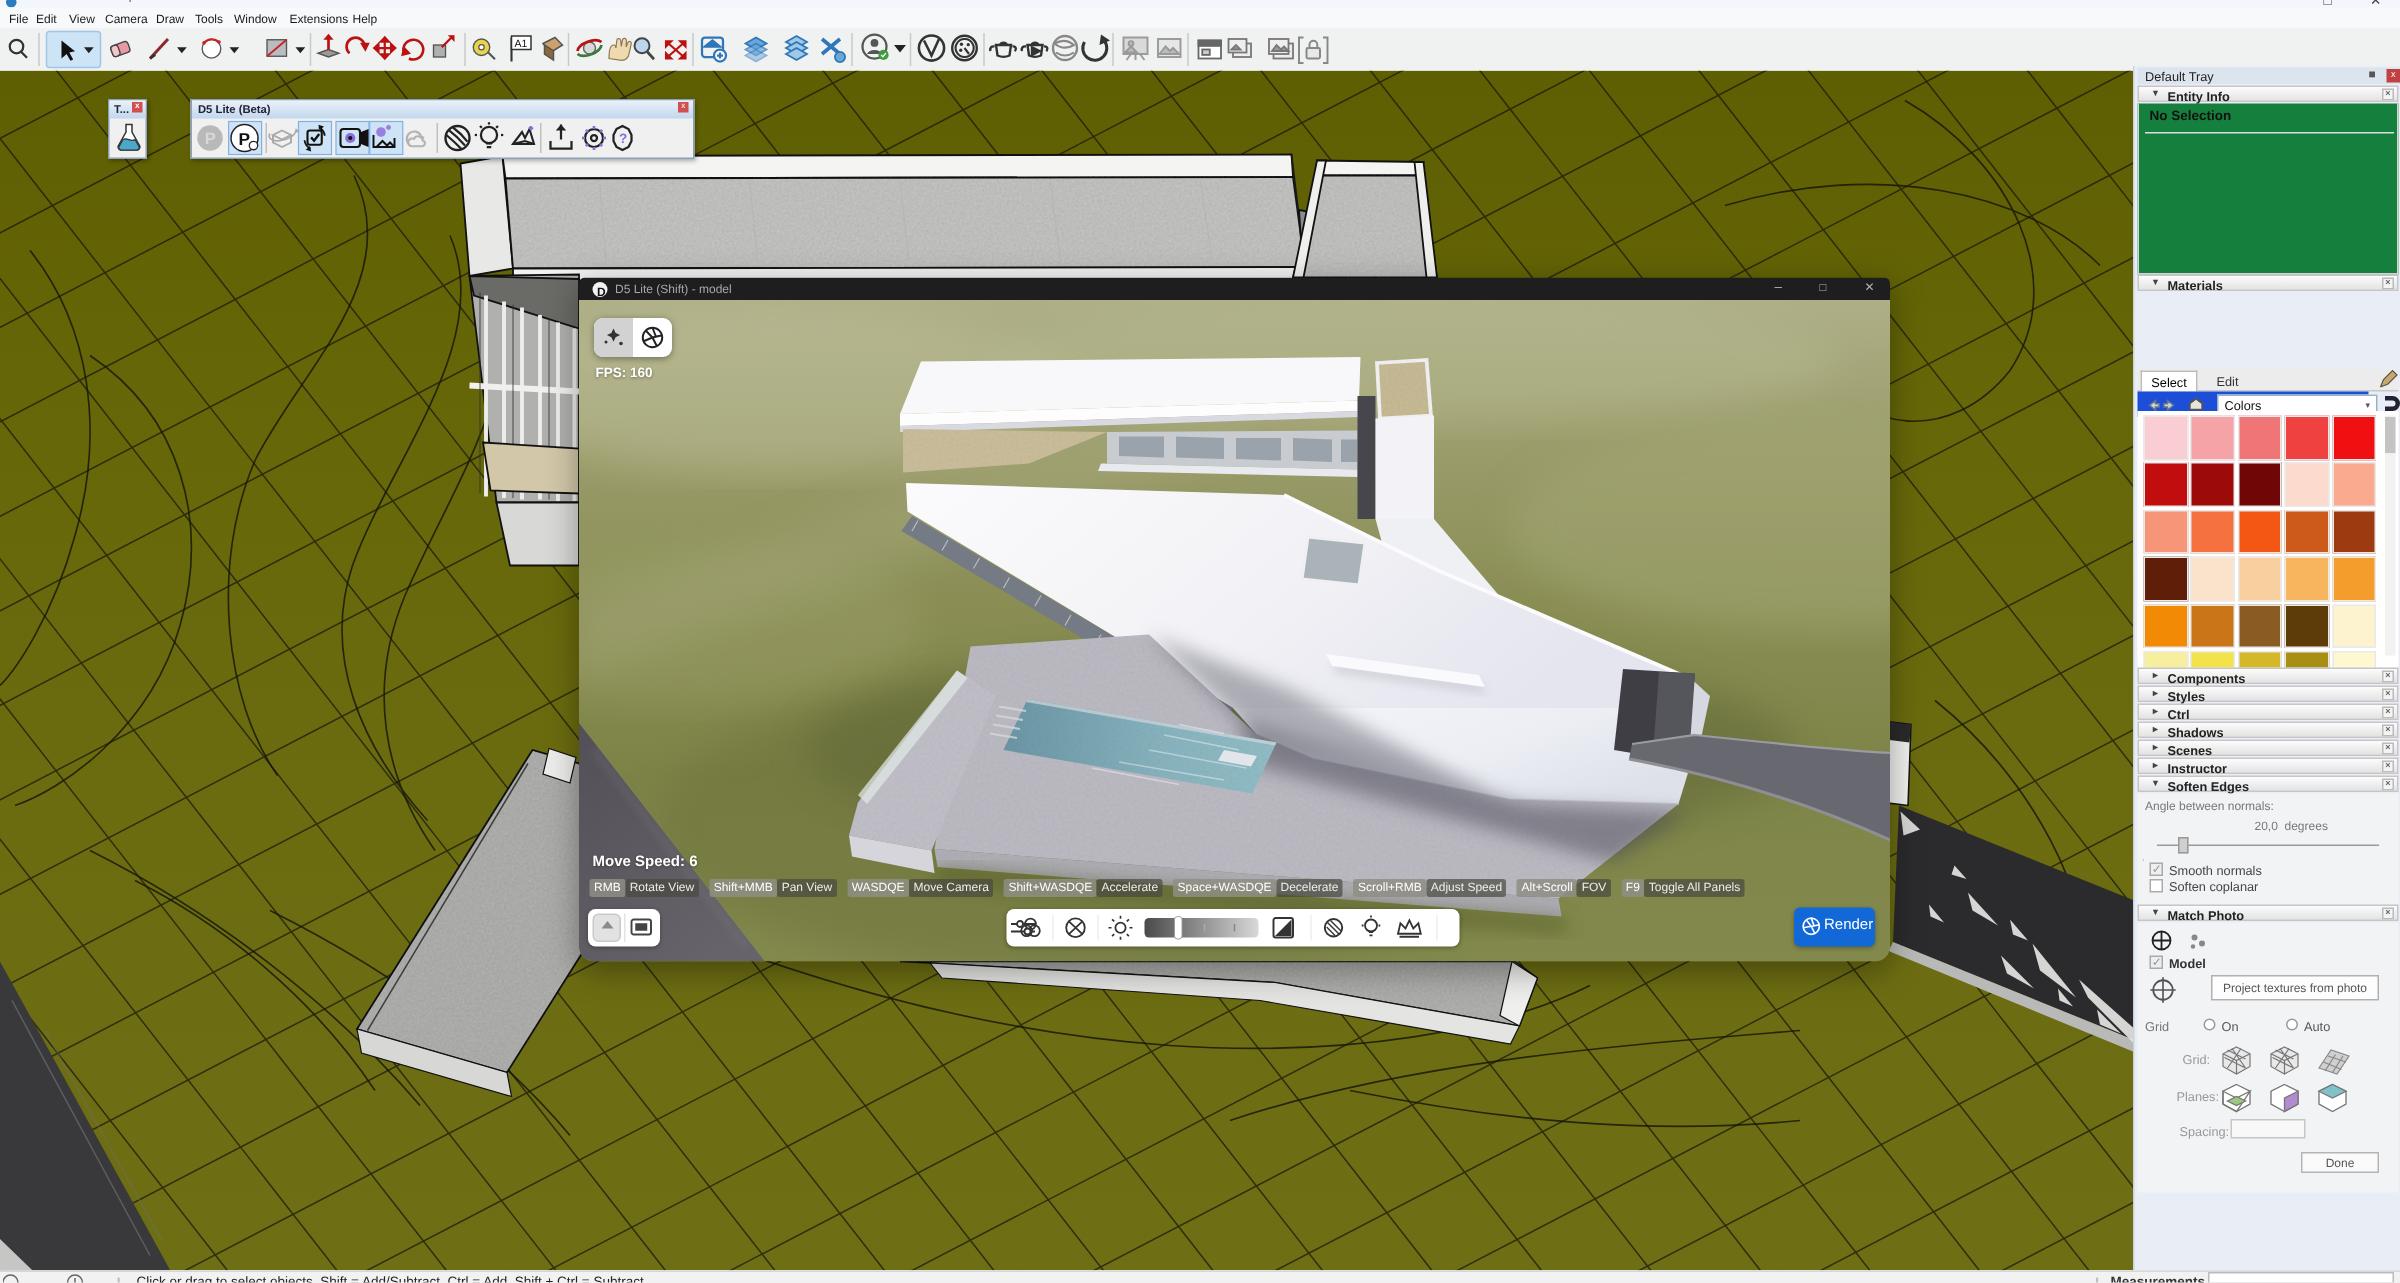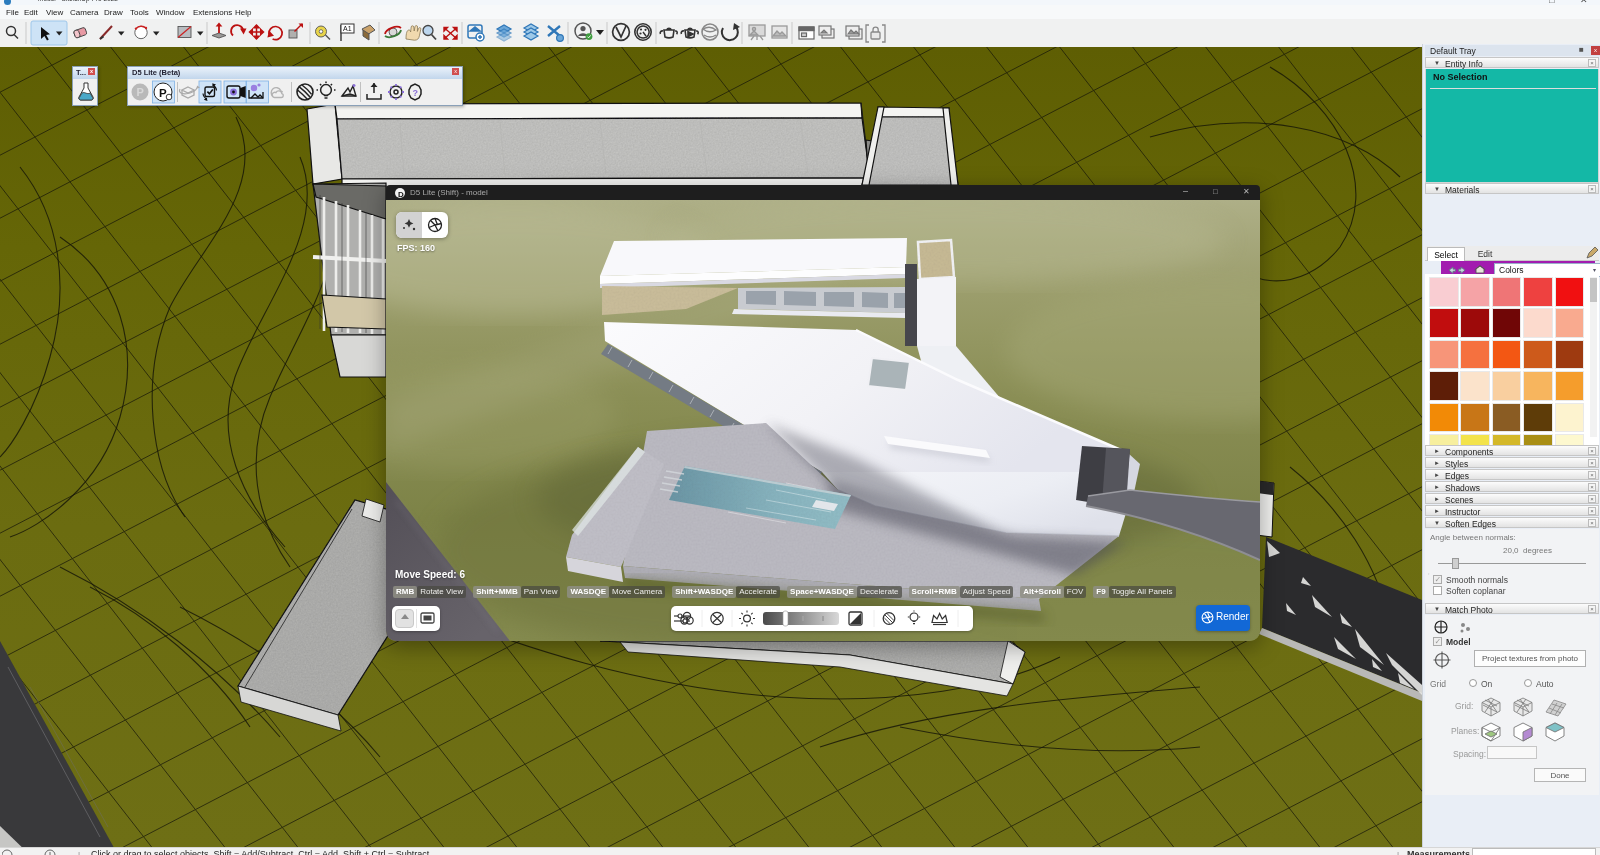--- a/index.html
+++ b/index.html
@@ -11,7 +11,7 @@
 #viewport{position:absolute;left:0;top:47px;width:1422px;height:800px;overflow:hidden}
 #tray{position:absolute;left:1422px;top:44px;width:178px;height:803px;background:#e9eef6;font-family:"Liberation Sans",sans-serif;overflow:hidden;border-left:1px solid #cdd2da}
 #statusbar{position:absolute;left:0;top:847px;width:1600px;height:8px;background:#f2f2f2;border-top:1px solid #d6d6d6;overflow:hidden}
-.hdr{position:absolute;left:2px;height:11px;background:linear-gradient(#fcfcfc,#e3e3e3);border:1px solid #c6c6c6;font-size:8.5px;font-weight:normal;color:#222;width:174px}
+.hdr{position:absolute;left:2px;height:11px;background:linear-gradient(#fcfcfc,#e3e3e3);border:1px solid #c6c6c6;font-size:8.5px;font-weight:bold;color:#222;width:174px}
 .hdr .tri{position:absolute;left:8px;top:2px;font-size:6px;color:#444}
 .hdr .ttl{position:absolute;left:19px;top:0.5px}
 .hdr .xx{position:absolute;right:2px;top:1px;width:8px;height:8px;border:1px solid #bbb;background:#f4f4f4;font-size:6px;color:#666;text-align:center;line-height:7px}

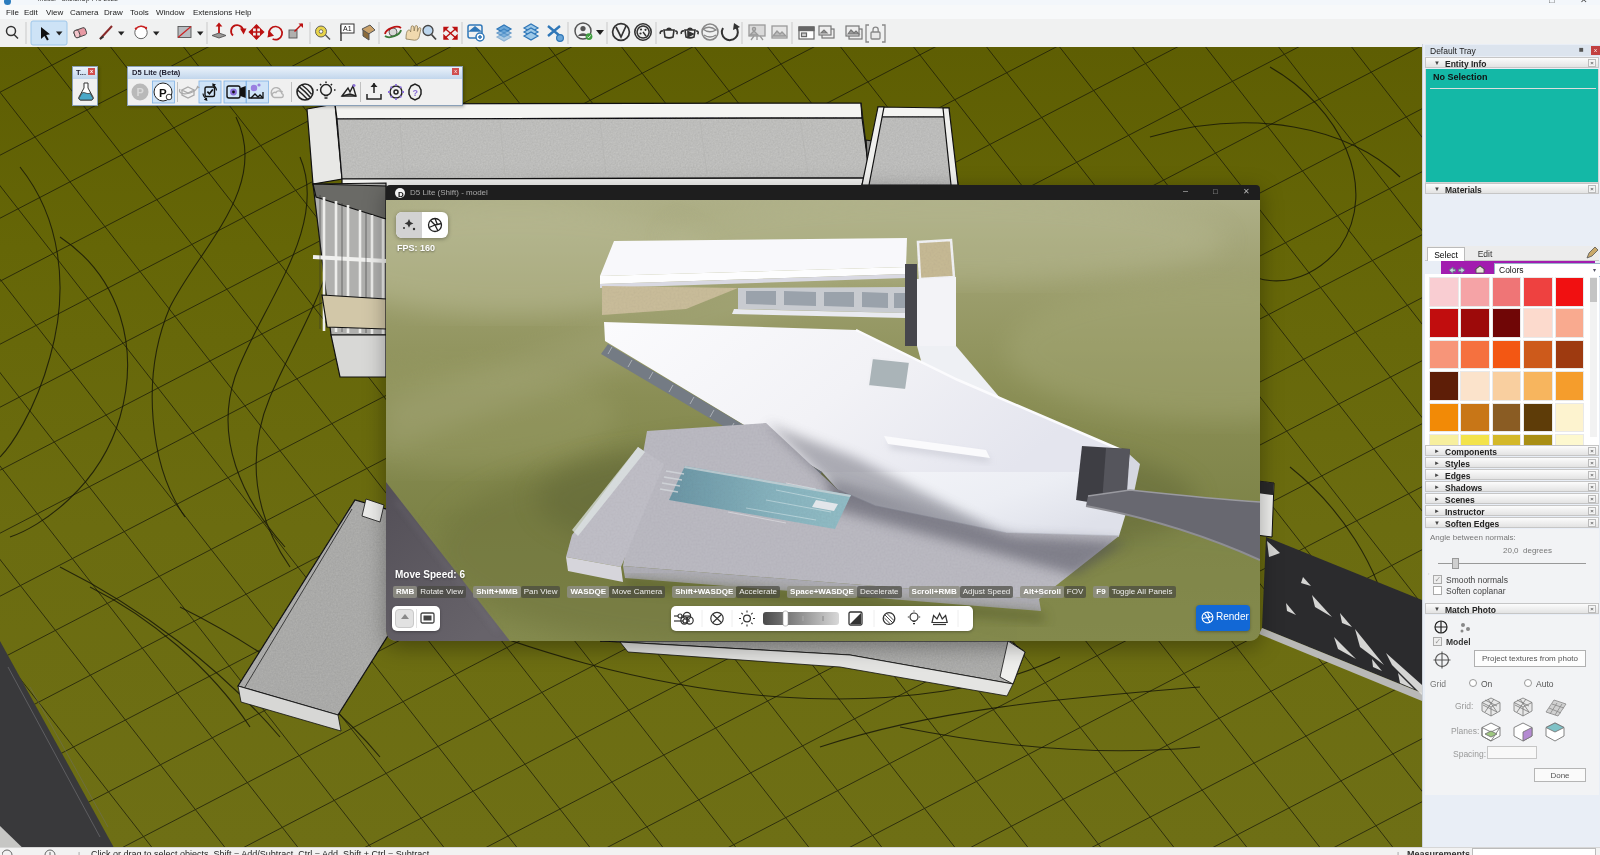--- a/index.html
+++ b/index.html
@@ -728,7 +728,7 @@
       <span class="ttl">Entity Info</span>
       <span class="xx">×</span>
     </div>
-    <div class="abs" style="left:2px;top:25px;width:174px;height:114px;background:#14b8a6;border:1px solid #d4d4d4;border-top:none">
+    <div class="abs" style="left:2px;top:25px;width:174px;height:114px;background:#15803d;border:1px solid #d4d4d4;border-top:none">
       <span style="position:absolute;left:7px;top:3px;font-size:9px;font-weight:bold;color:#111">No Selection</span>
       <div style="position:absolute;left:4px;top:19px;width:166px;height:1px;background:#ddd"></div>
     </div>

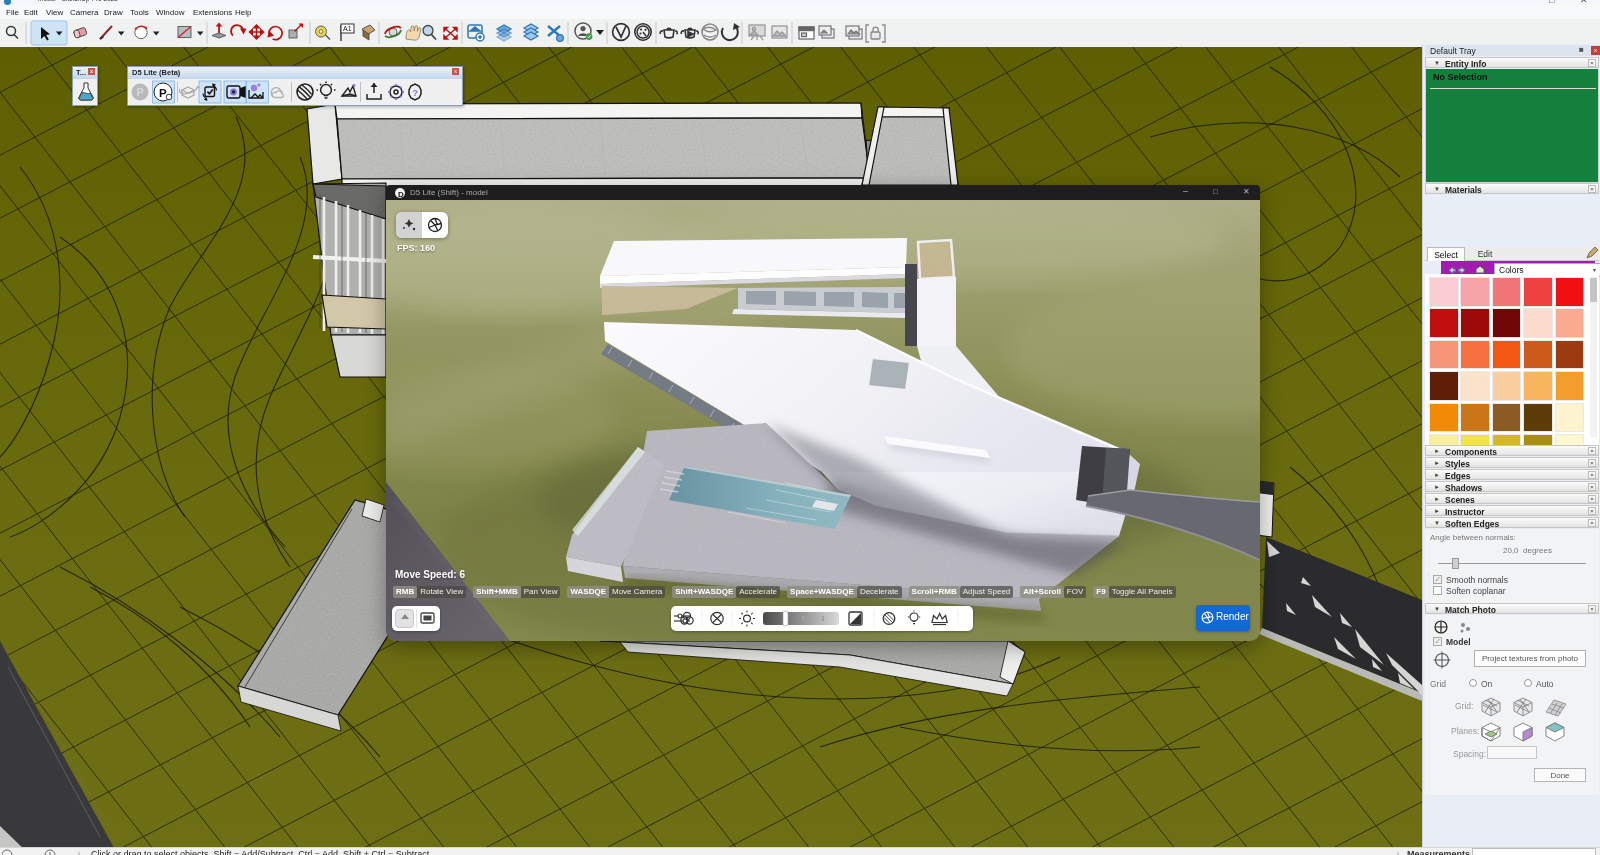--- a/index.html
+++ b/index.html
@@ -744,7 +744,7 @@
         <path d="M2,12 l2,-5 6,-6 3,3 -6,6 -5,2" fill="#c9a96a" stroke="#555" stroke-width="0.8"></path>
       </svg>
     </div>
-    <div class="abs" style="left:18px;top:217px;width:154px;height:17px;background:#a21caf">
+    <div class="abs" style="left:2px;top:217px;width:154px;height:17px;background:#1d4ed8">
       <svg width="50" height="16" style="position:absolute;left:4px;top:1px">
         <g stroke="#667788" stroke-width="1" fill="#c8d4de">
           <path d="M8,5 l-4,3.2 4,3.2 v-2.1 h2.4 v-2.2 H8 z"></path>

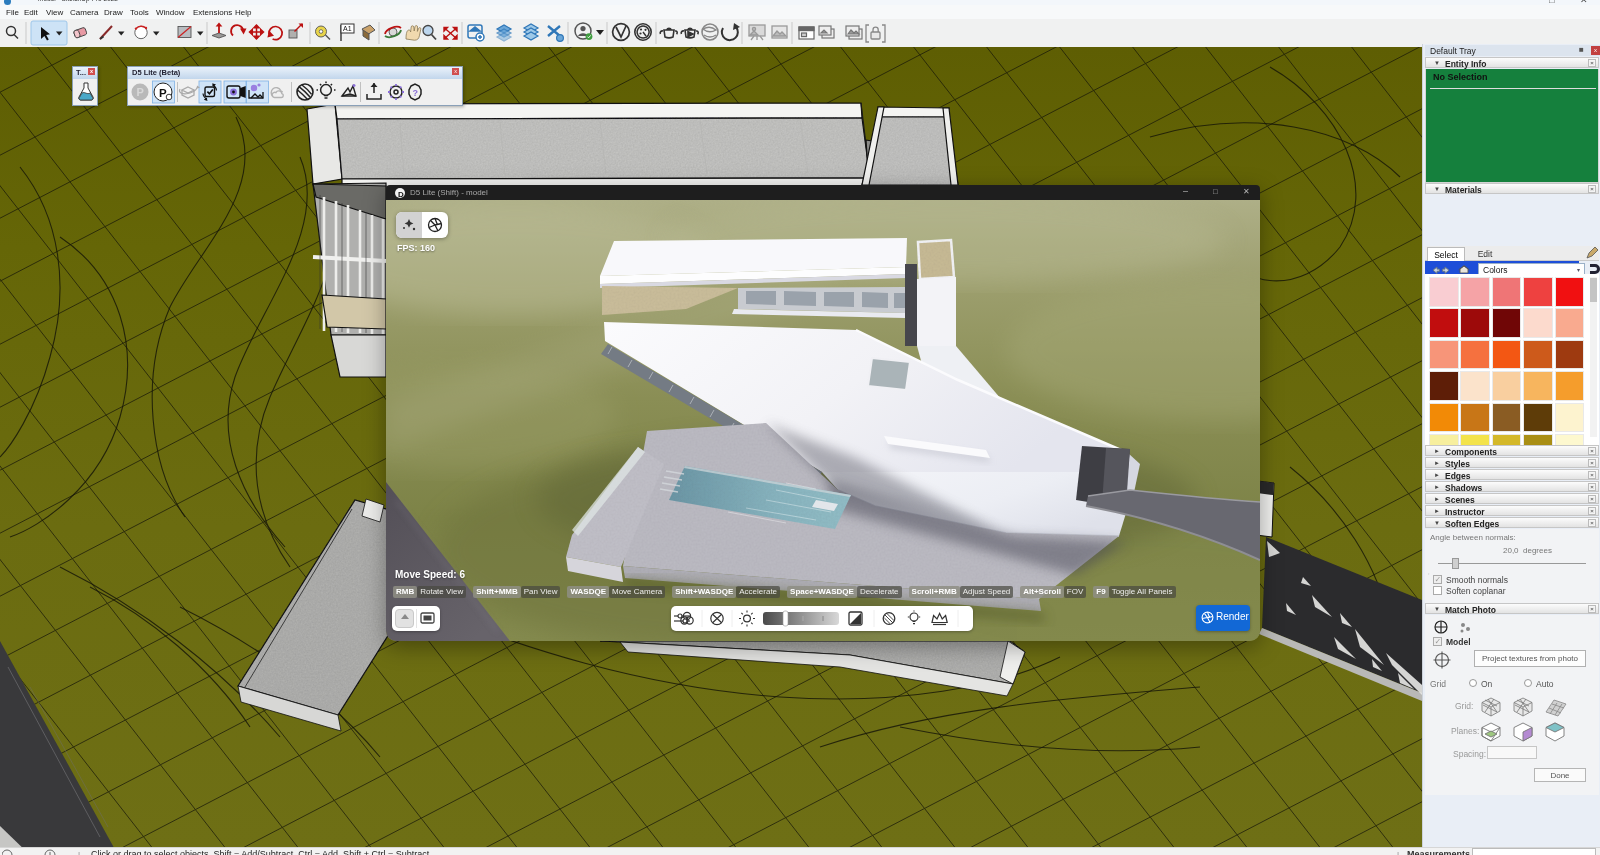--- a/index.html
+++ b/index.html
@@ -806,7 +806,7 @@
     </div>
     <div class="hdr" style="top:425px">
       <span class="tri">►</span>
-      <span class="ttl">Edges</span>
+      <span class="ttl">Ctrl</span>
       <span class="xx">×</span>
     </div>
     <div class="hdr" style="top:437px">

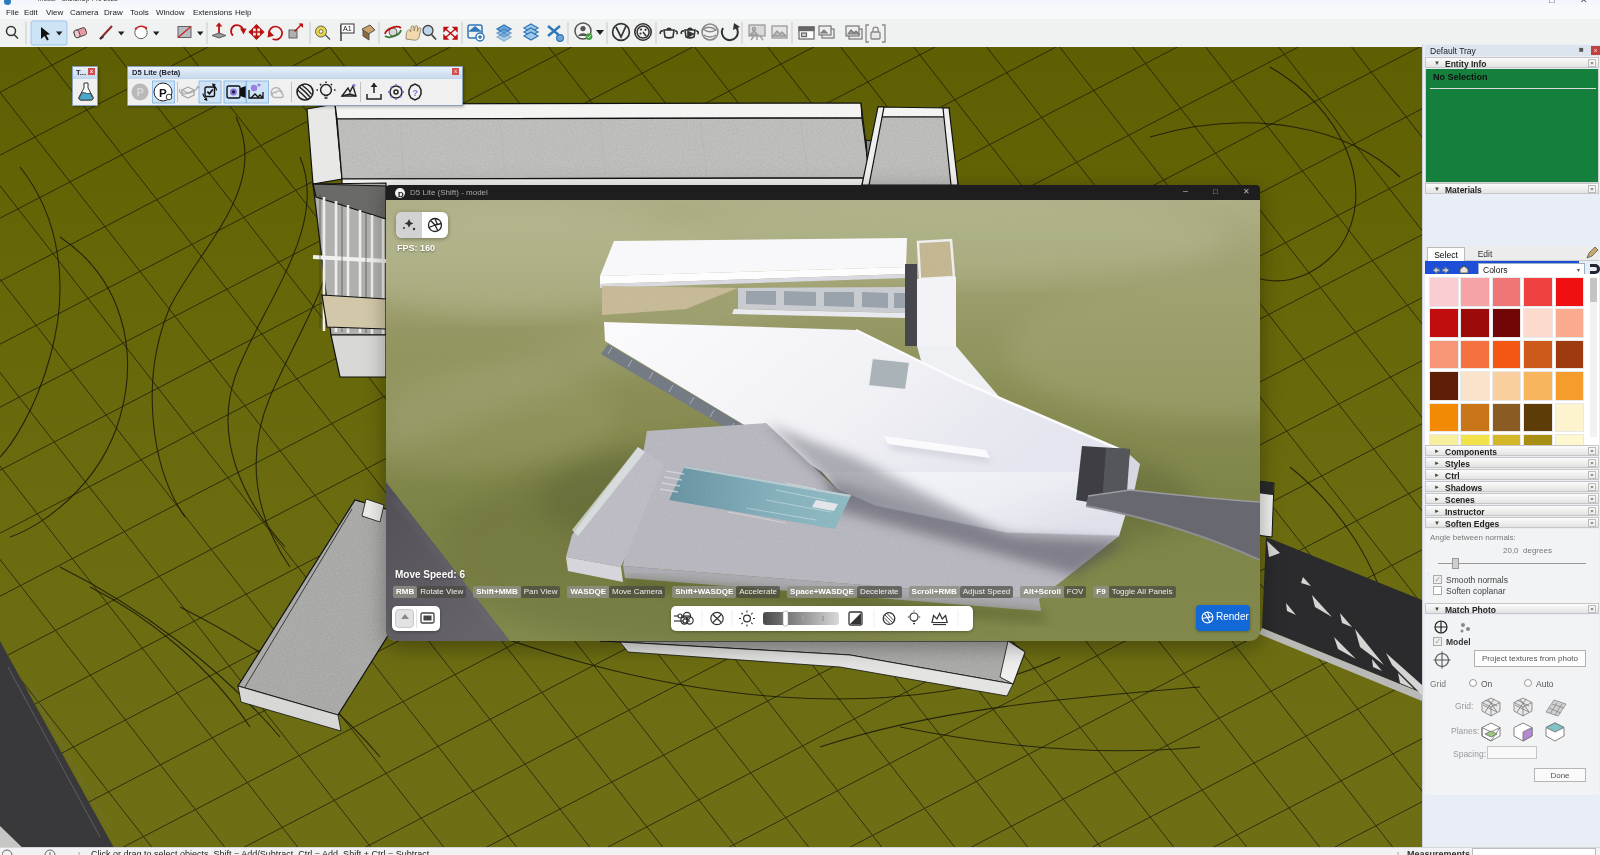--- a/index.html
+++ b/index.html
@@ -16,7 +16,7 @@
 .hdr .ttl{position:absolute;left:19px;top:0.5px}
 .hdr .xx{position:absolute;right:2px;top:1px;width:8px;height:8px;border:1px solid #bbb;background:#f4f4f4;font-size:6px;color:#666;text-align:center;line-height:7px}
 .chip{display:inline-block;border-radius:2px;font-size:8px;padding:1px 3px 2px 3px;color:#fff;vertical-align:top}
-.chipk{background:rgba(142,142,132,0.85);font-weight:bold}
+.chipk{background:rgba(142,142,132,0.85);font-weight:normal}
 .chipd{background:rgba(72,72,64,0.70);color:#ededeb}
 </style></head><body>
 

